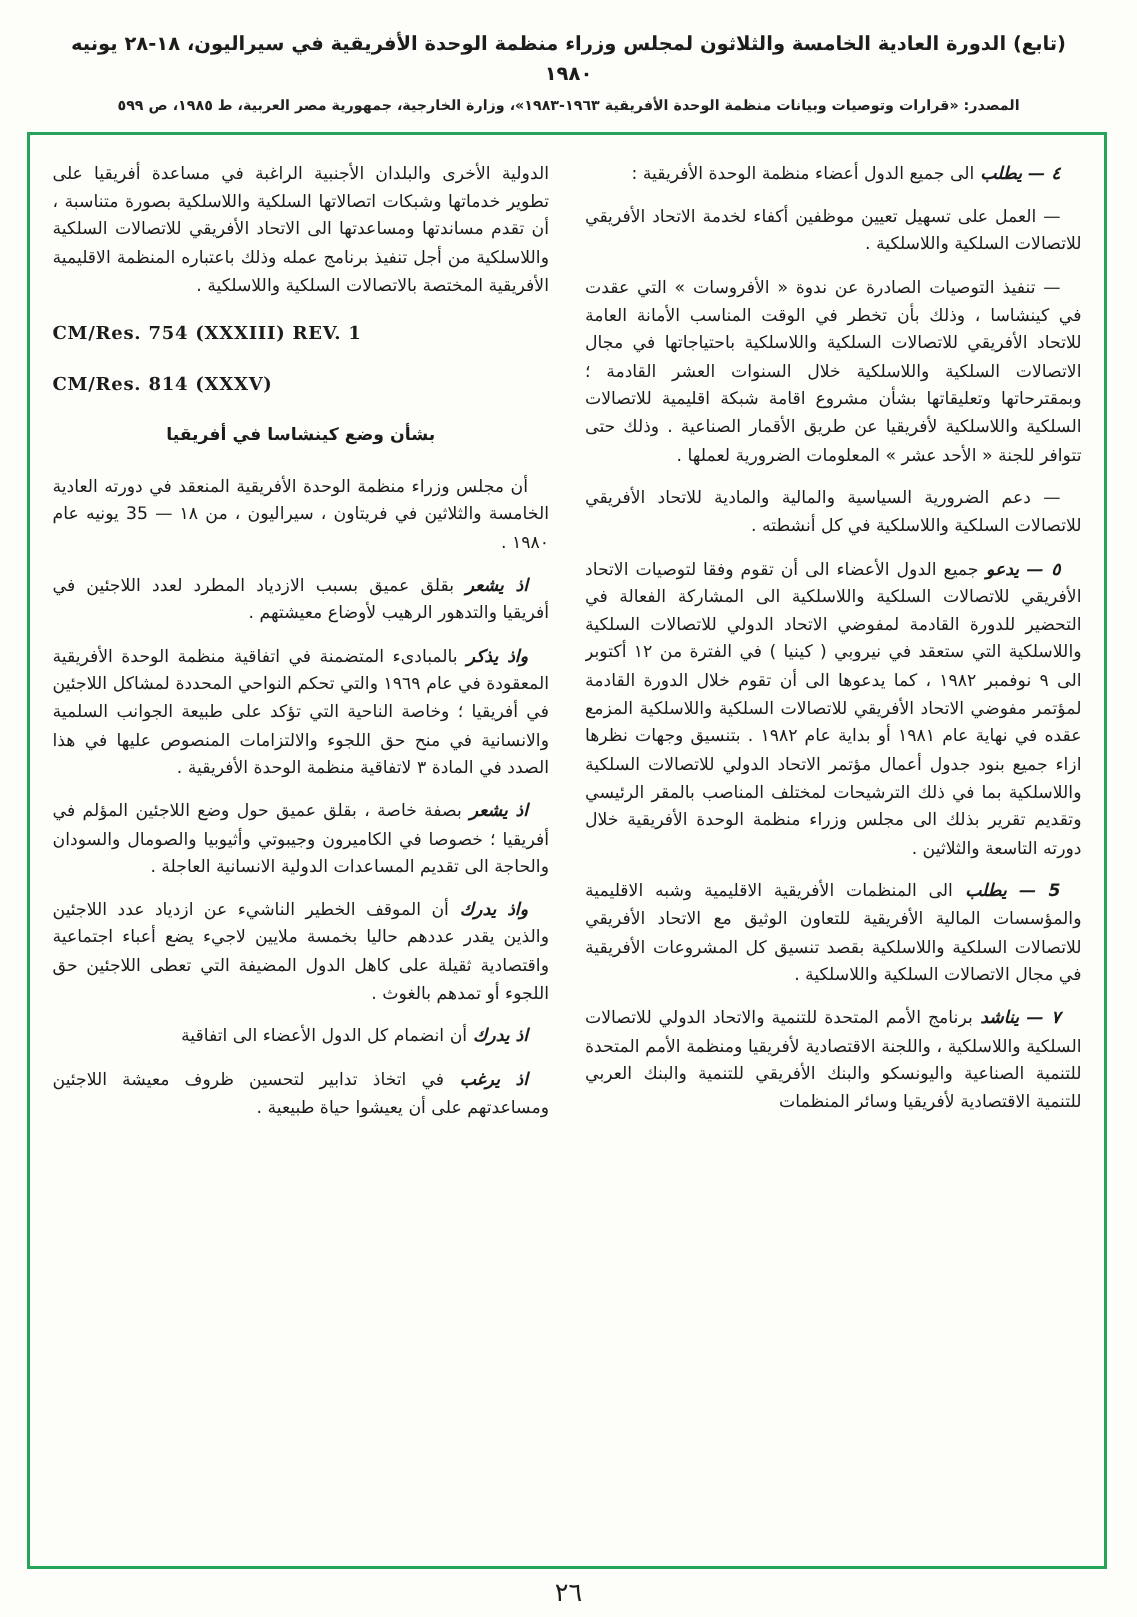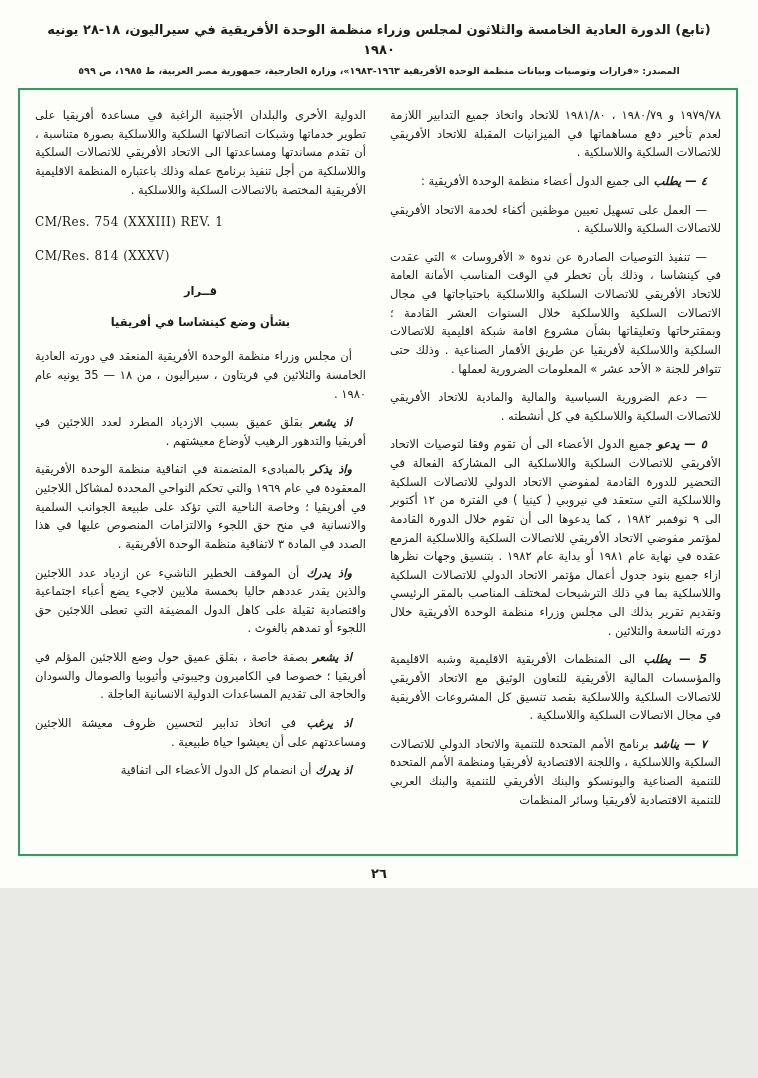--- a/index.html
+++ b/index.html
@@ -5,7 +5,7 @@
   html,body { margin:0; padding:0; background:#e9e9e6; }
   .page {
     position:relative;
-    width:758px; height:888px;
+    width:758px; height:1078px;
     margin:0 auto;
     background:#fdfdfa;
     color:#1c1c1c;

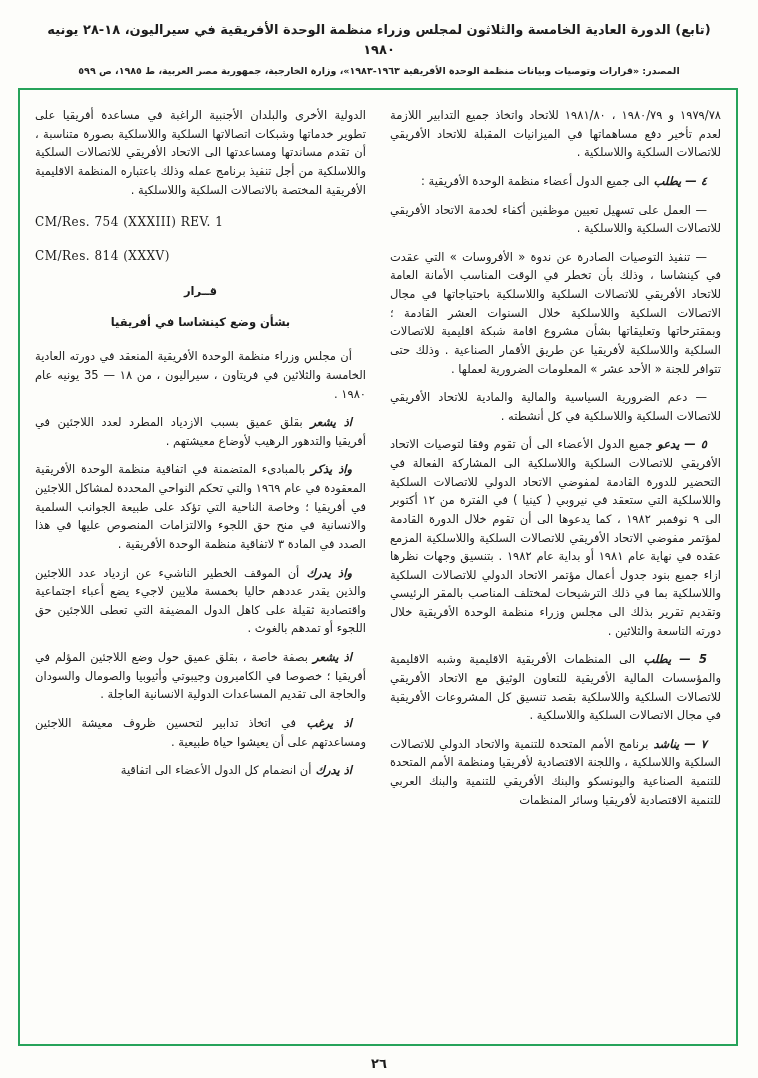--- a/index.html
+++ b/index.html
@@ -71,7 +71,6 @@
 
   <div class="frame" style="border-color: rgb(39, 163, 90);">
     <div class="col col-right">
-        <p class="para normal">١٩٧٩/٧٨ و ١٩٨٠/٧٩ ، ١٩٨١/٨٠ للاتحاد واتخاذ جميع التدابير اللازمة لعدم تأخير دفع مساهماتها في الميزانيات المقبلة للاتحاد الأفريقي للاتصالات السلكية واللاسلكية .</p>
         <p class="para indent"><b>٤ — يطلب </b>الى جميع الدول أعضاء منظمة الوحدة الأفريقية :</p>
         <p class="para indent">— العمل على تسهيل تعيين موظفين أكفاء لخدمة الاتحاد الأفريقي للاتصالات السلكية واللاسلكية .</p>
         <p class="para indent">— تنفيذ التوصيات الصادرة عن ندوة « الأفروسات » التي عقدت في كينشاسا ، وذلك بأن تخطر في الوقت المناسب الأمانة العامة للاتحاد الأفريقي للاتصالات السلكية واللاسلكية باحتياجاتها في مجال الاتصالات السلكية واللاسلكية خلال السنوات العشر القادمة ؛ وبمقترحاتها وتعليقاتها بشأن مشروع اقامة شبكة اقليمية للاتصالات السلكية واللاسلكية لأفريقيا عن طريق الأقمار الصناعية . وذلك حتى تتوافر للجنة « الأحد عشر » المعلومات الضرورية لعملها .</p>

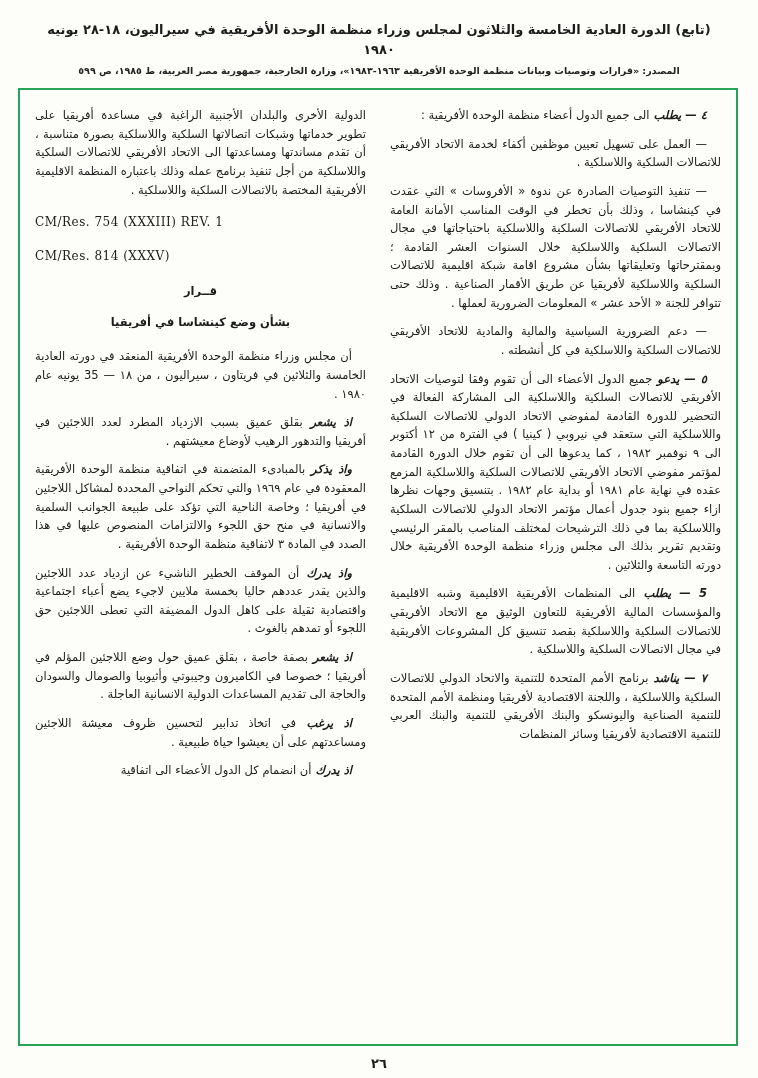--- a/index.html
+++ b/index.html
@@ -52,6 +52,7 @@
     font-family:"DejaVu Serif", serif;
     font-size:12px; letter-spacing:0.5px;
     margin:14px 0 14px;
+    font-weight:bold;
   }
   .page-footer {
     position:absolute; bottom:6px; left:0; right:0;

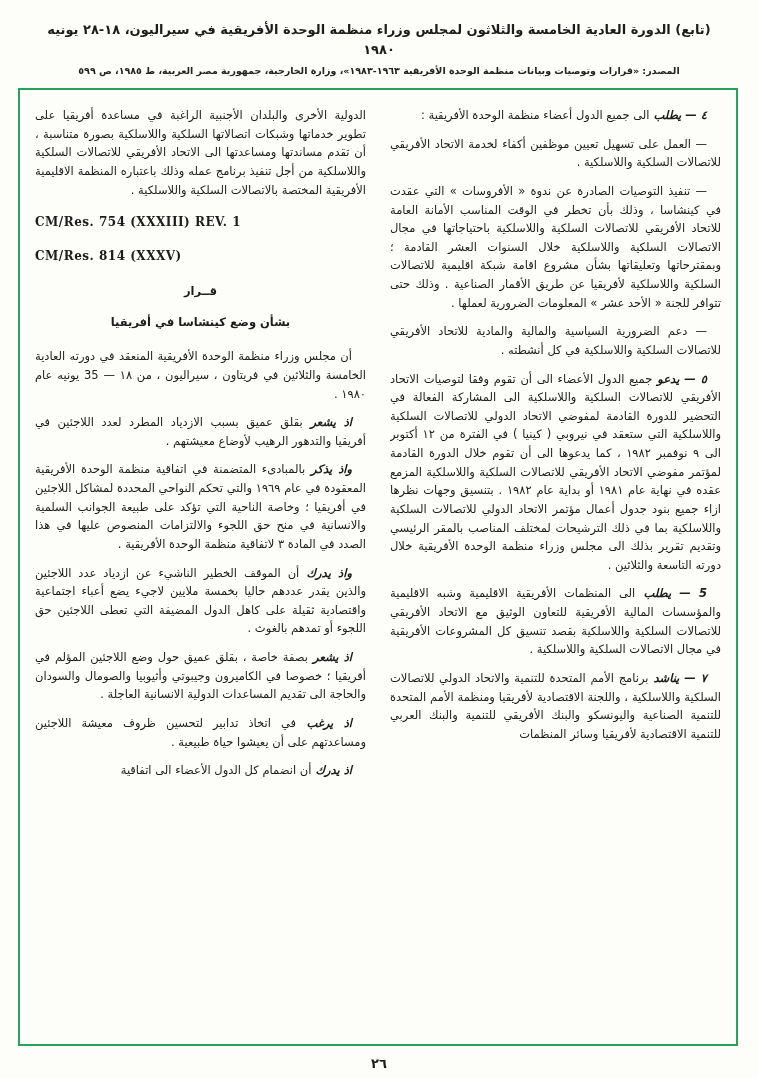--- a/index.html
+++ b/index.html
@@ -84,7 +84,6 @@
         <p class="para normal">الدولية الأخرى والبلدان الأجنبية الراغبة في مساعدة أفريقيا على تطوير خدماتها وشبكات اتصالاتها السلكية واللاسلكية بصورة متناسبة ، أن تقدم مساندتها ومساعدتها الى الاتحاد الأفريقي للاتصالات السلكية واللاسلكية من أجل تنفيذ برنامج عمله وذلك باعتباره المنظمة الاقليمية الأفريقية المختصة بالاتصالات السلكية واللاسلكية .</p>
         <p class="para latin">CM/Res. 754 (XXXIII) REV. 1</p>
         <p class="para latin">CM/Res. 814 (XXXV)</p>
-        <p class="para center">قــرار</p>
         <p class="para center-sub">بشأن وضع كينشاسا في أفريقيا</p>
         <p class="para indent">أن مجلس وزراء منظمة الوحدة الأفريقية المنعقد في دورته العادية الخامسة والثلاثين في فريتاون ، سيراليون ، من ١٨ — 35 يونيه عام ١٩٨٠ .</p>
         <p class="para indent"><b>اذ يشعر </b>بقلق عميق بسبب الازدياد المطرد لعدد اللاجئين في أفريقيا والتدهور الرهيب لأوضاع معيشتهم .</p>

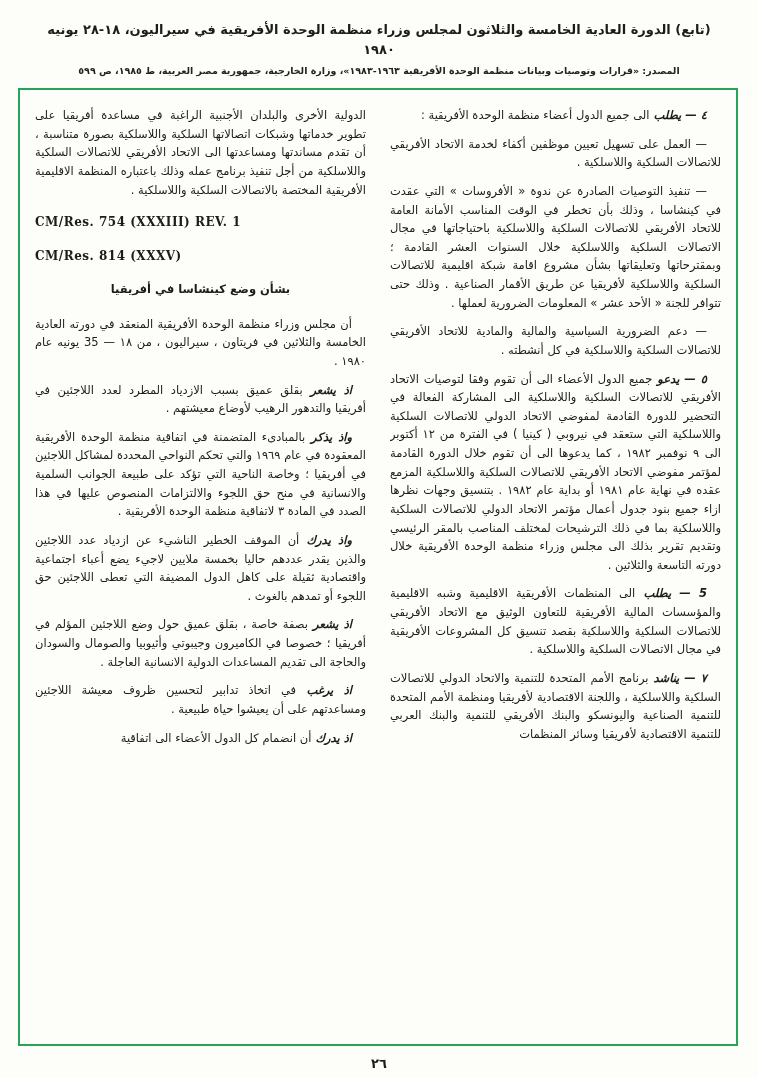--- a/index.html
+++ b/index.html
@@ -88,8 +88,8 @@
         <p class="para indent">أن مجلس وزراء منظمة الوحدة الأفريقية المنعقد في دورته العادية الخامسة والثلاثين في فريتاون ، سيراليون ، من ١٨ — 35 يونيه عام ١٩٨٠ .</p>
         <p class="para indent"><b>اذ يشعر </b>بقلق عميق بسبب الازدياد المطرد لعدد اللاجئين في أفريقيا والتدهور الرهيب لأوضاع معيشتهم .</p>
         <p class="para indent"><b>واذ يذكر </b>بالمبادىء المتضمنة في اتفاقية منظمة الوحدة الأفريقية المعقودة في عام ١٩٦٩ والتي تحكم النواحي المحددة لمشاكل اللاجئين في أفريقيا ؛ وخاصة الناحية التي تؤكد على طبيعة الجوانب السلمية والانسانية في منح حق اللجوء والالتزامات المنصوص عليها في هذا الصدد في المادة ٣ لاتفاقية منظمة الوحدة الأفريقية .</p>
+        <p class="para indent"><b>اذ يشعر </b>بصفة خاصة ، بقلق عميق حول وضع اللاجئين المؤلم في أفريقيا ؛ خصوصا في الكاميرون وجيبوتي وأثيوبيا والصومال والسودان والحاجة الى تقديم المساعدات الدولية الانسانية العاجلة .</p>
         <p class="para indent"><b>واذ يدرك </b>أن الموقف الخطير الناشيء عن ازدياد عدد اللاجئين والذين يقدر عددهم حاليا بخمسة ملايين لاجيء يضع أعباء اجتماعية واقتصادية ثقيلة على كاهل الدول المضيفة التي تعطى اللاجئين حق اللجوء أو تمدهم بالغوث .</p>
-        <p class="para indent"><b>اذ يشعر </b>بصفة خاصة ، بقلق عميق حول وضع اللاجئين المؤلم في أفريقيا ؛ خصوصا في الكاميرون وجيبوتي وأثيوبيا والصومال والسودان والحاجة الى تقديم المساعدات الدولية الانسانية العاجلة .</p>
         <p class="para indent"><b>اذ يرغب </b>في اتخاذ تدابير لتحسين ظروف معيشة اللاجئين ومساعدتهم على أن يعيشوا حياة طبيعية .</p>
         <p class="para indent"><b>اذ يدرك </b>أن انضمام كل الدول الأعضاء الى اتفاقية</p>
       </div>

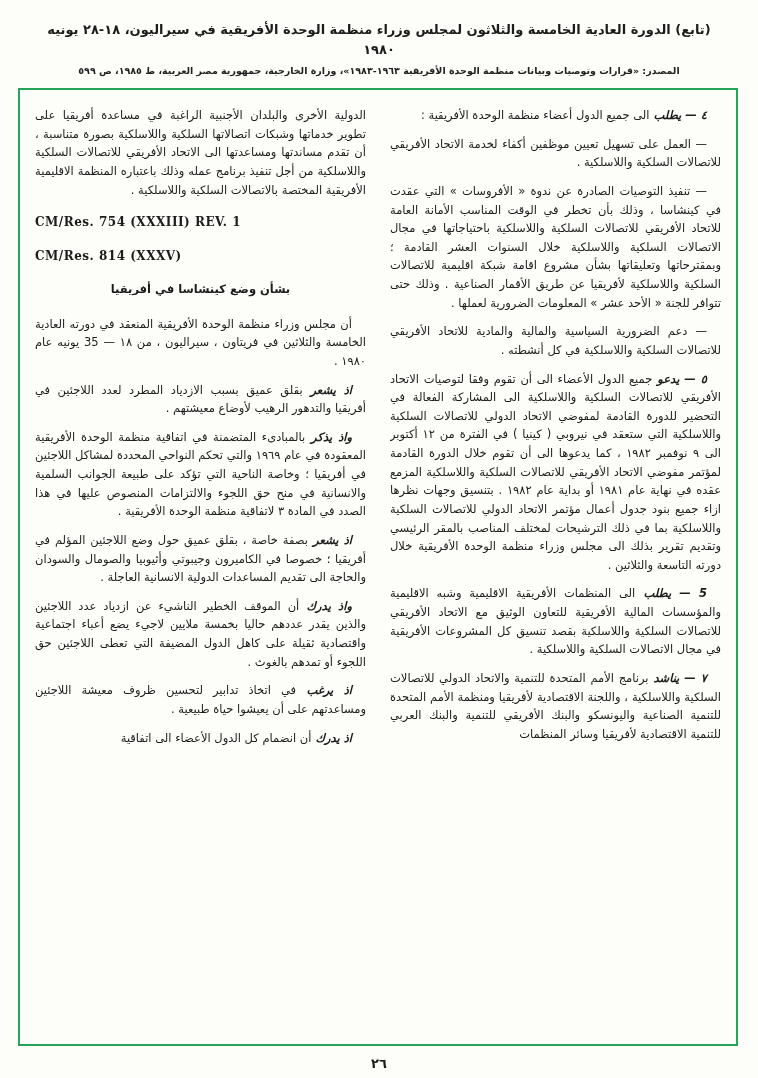--- a/index.html
+++ b/index.html
@@ -90,8 +90,8 @@
         <p class="para indent"><b>واذ يذكر </b>بالمبادىء المتضمنة في اتفاقية منظمة الوحدة الأفريقية المعقودة في عام ١٩٦٩ والتي تحكم النواحي المحددة لمشاكل اللاجئين في أفريقيا ؛ وخاصة الناحية التي تؤكد على طبيعة الجوانب السلمية والانسانية في منح حق اللجوء والالتزامات المنصوص عليها في هذا الصدد في المادة ٣ لاتفاقية منظمة الوحدة الأفريقية .</p>
         <p class="para indent"><b>اذ يشعر </b>بصفة خاصة ، بقلق عميق حول وضع اللاجئين المؤلم في أفريقيا ؛ خصوصا في الكاميرون وجيبوتي وأثيوبيا والصومال والسودان والحاجة الى تقديم المساعدات الدولية الانسانية العاجلة .</p>
         <p class="para indent"><b>واذ يدرك </b>أن الموقف الخطير الناشيء عن ازدياد عدد اللاجئين والذين يقدر عددهم حاليا بخمسة ملايين لاجيء يضع أعباء اجتماعية واقتصادية ثقيلة على كاهل الدول المضيفة التي تعطى اللاجئين حق اللجوء أو تمدهم بالغوث .</p>
+        <p class="para indent"><b>اذ يدرك </b>أن انضمام كل الدول الأعضاء الى اتفاقية</p>
         <p class="para indent"><b>اذ يرغب </b>في اتخاذ تدابير لتحسين ظروف معيشة اللاجئين ومساعدتهم على أن يعيشوا حياة طبيعية .</p>
-        <p class="para indent"><b>اذ يدرك </b>أن انضمام كل الدول الأعضاء الى اتفاقية</p>
       </div>
   </div>
 

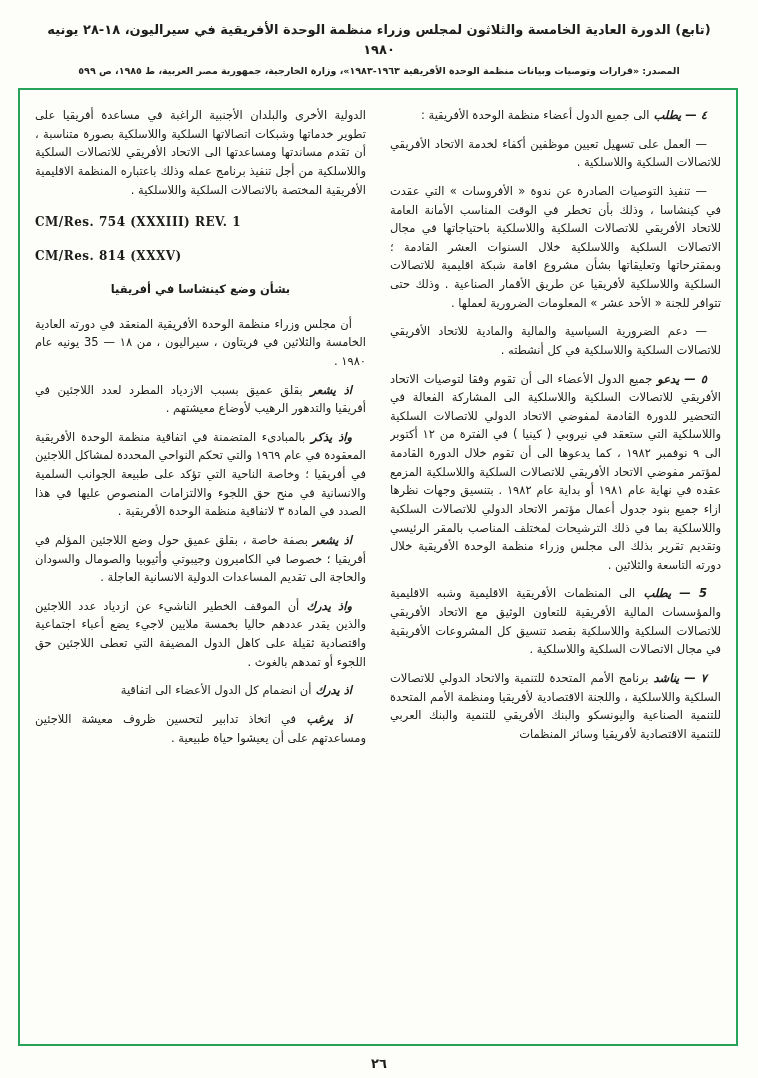--- a/index.html
+++ b/index.html
@@ -58,7 +58,7 @@
     position:absolute; bottom:6px; left:0; right:0;
     text-align:center;
   }
-  .page-number { font-size:13px; font-weight:bold; }
+  .page-number { font-size:17px; font-weight:normal; }
 </style>
 </head>
 <body>

